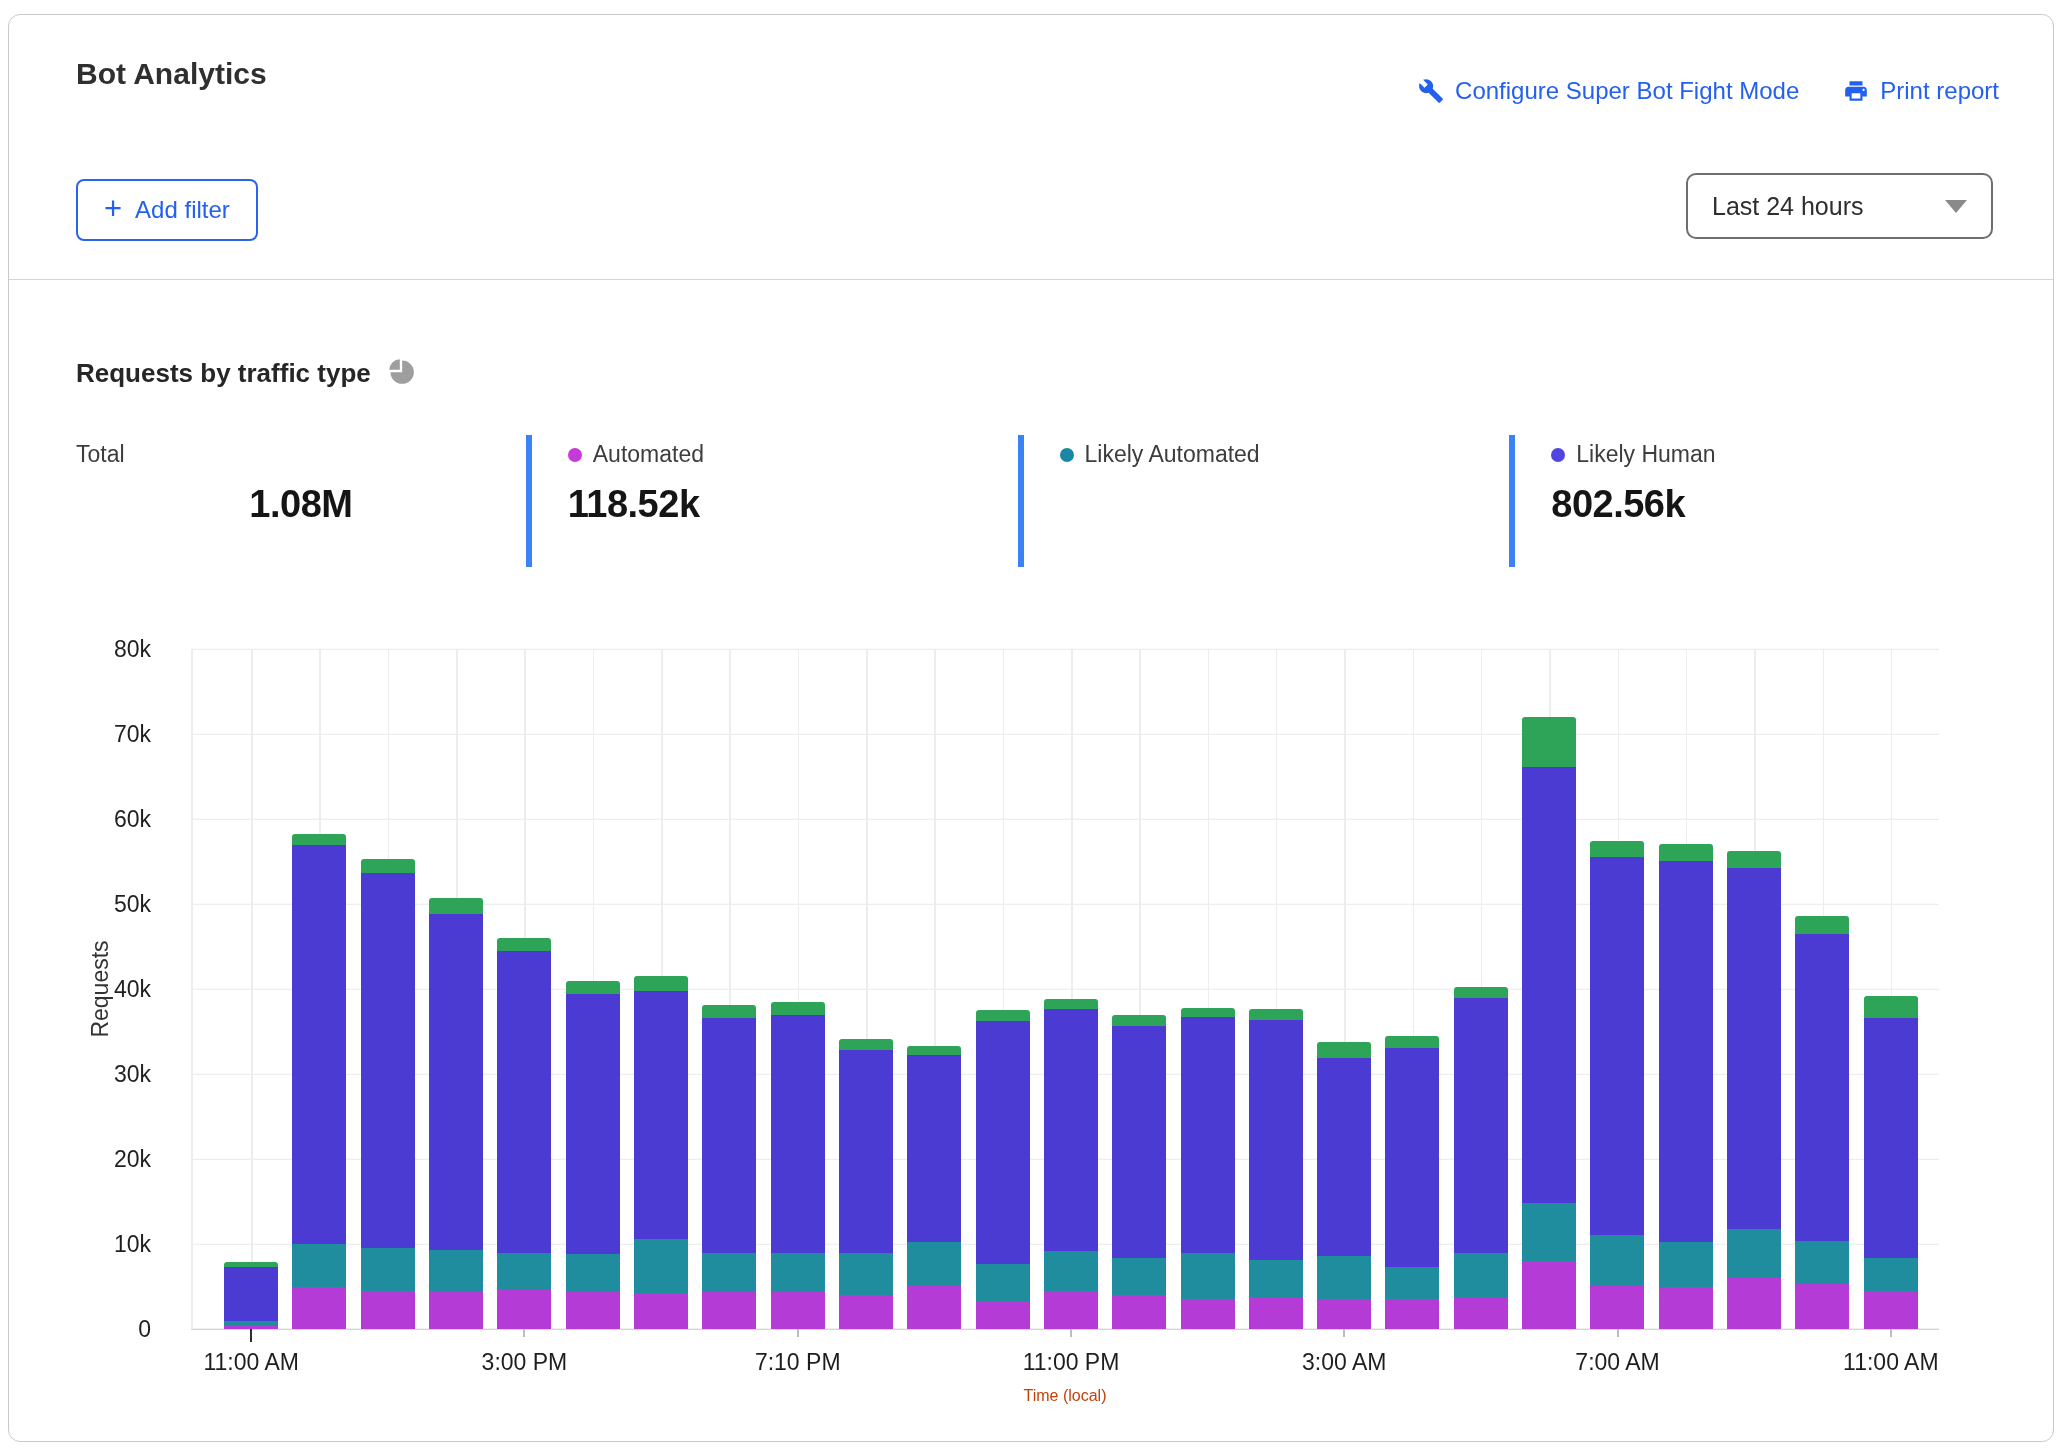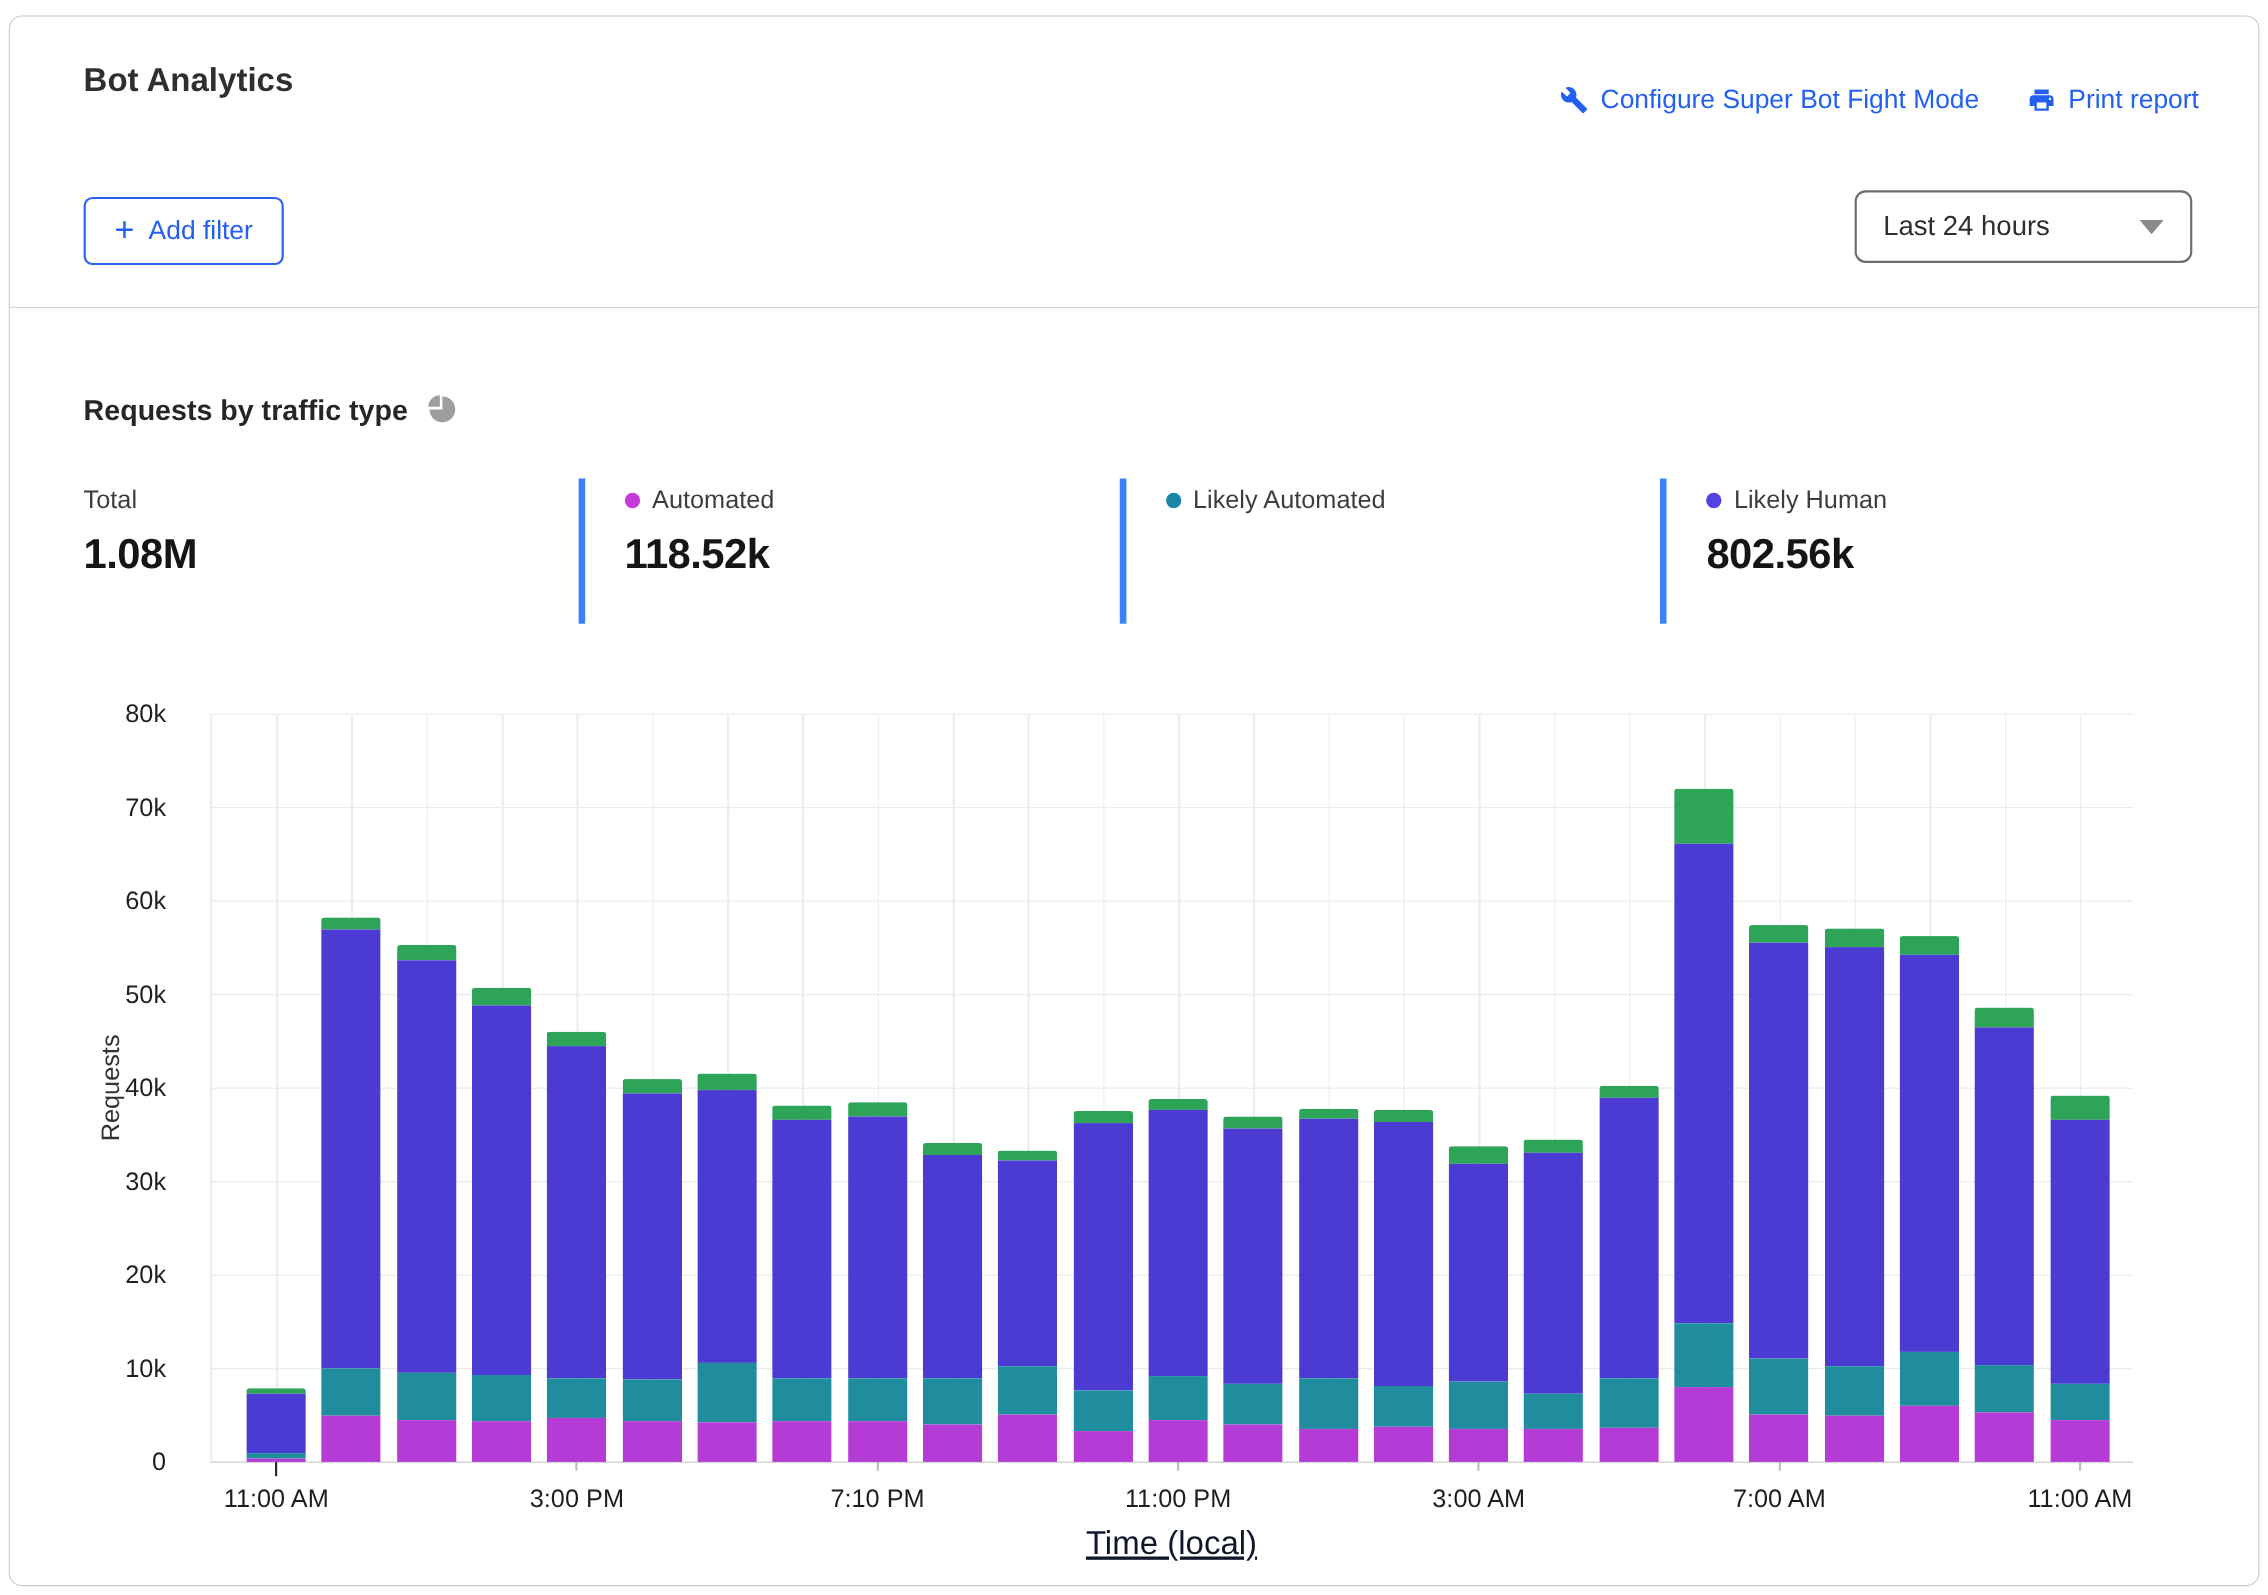--- a/index.html
+++ b/index.html
@@ -25,7 +25,7 @@
   .section-title h2{margin:0;font-size:26px;font-weight:700;color:#262626;}
   .stats{position:absolute;left:67px;top:420px;width:1925px;height:132px;display:flex;}
   .stat{flex:1;padding-left:36px;border-left:6px solid #3b82f6;box-sizing:border-box;}
-  .stat:first-child{padding-left:0;border-left:none;}
+  .stat:first-child{padding-left:0;border-left:none;text-align:center;}
   .stat-label{display:flex;align-items:center;gap:11px;font-size:23px;color:#3d3d3d;margin-top:6px;}
   .dot{width:14px;height:14px;border-radius:50%;flex:0 0 auto;}
   .stat-value{font-size:38px;font-weight:700;color:#151515;margin-top:15px;letter-spacing:-0.5px;}

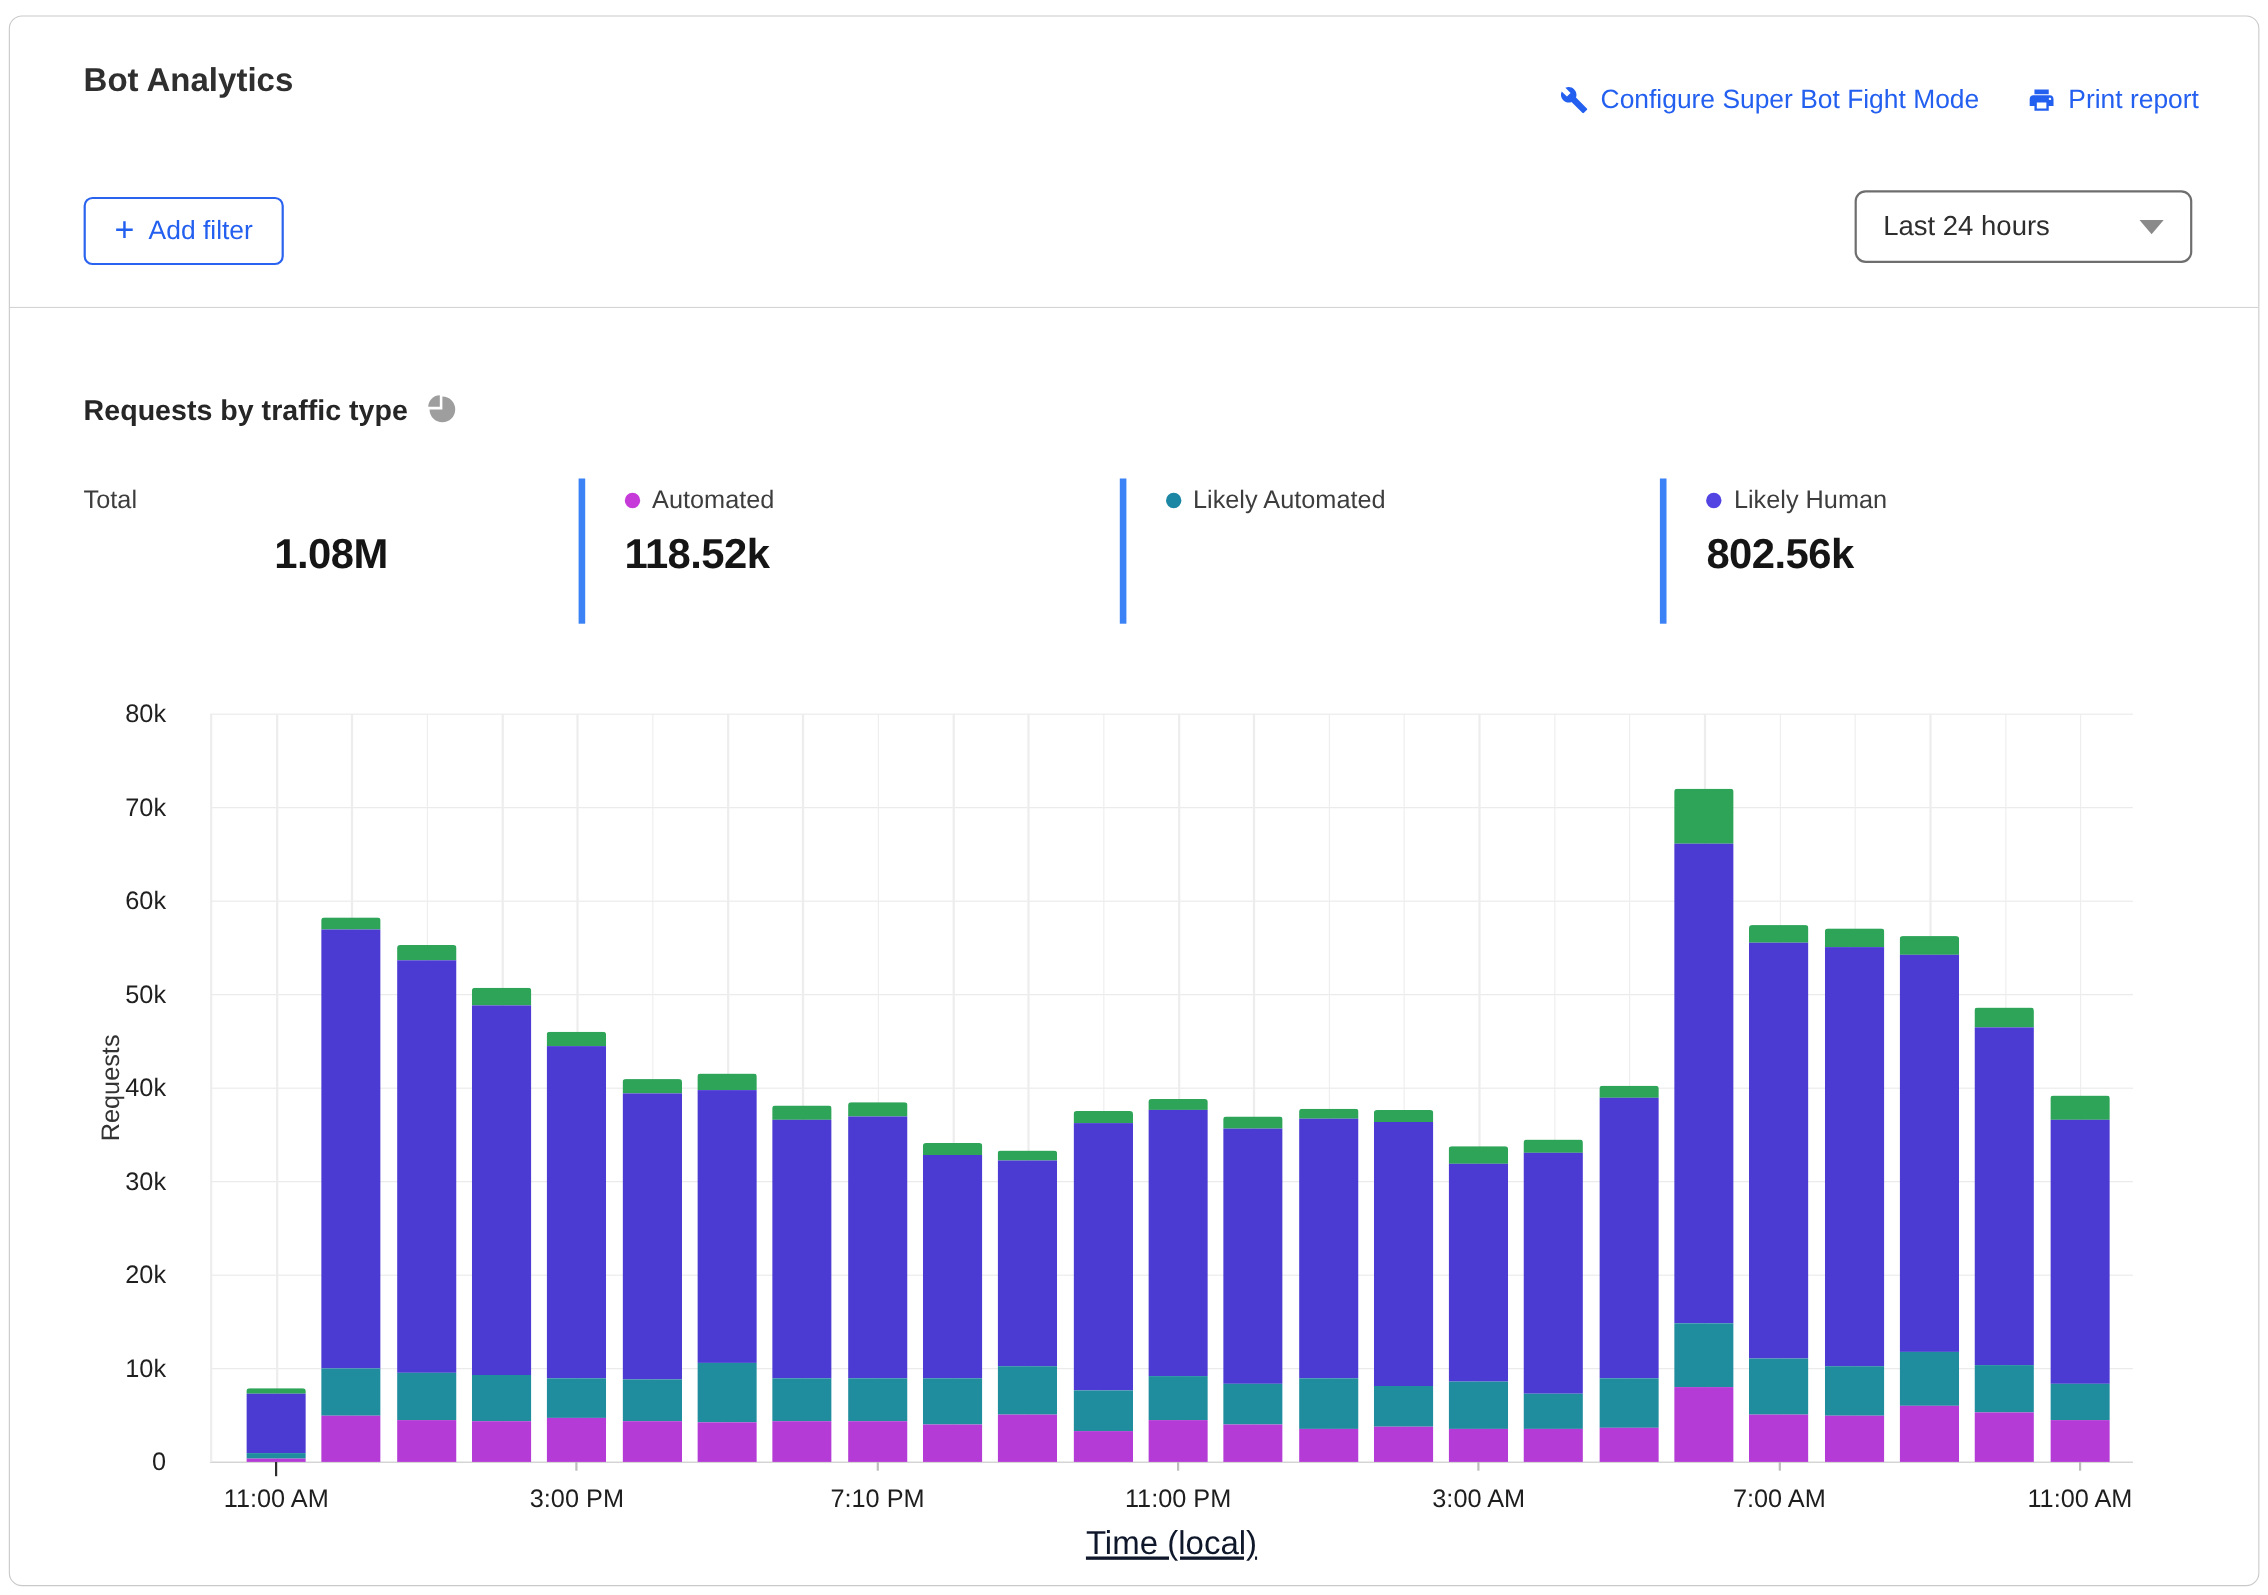--- a/index.html
+++ b/index.html
@@ -44,7 +44,7 @@
   .xtick-label{position:absolute;top:calc(100% + 20px);transform:translateX(-50%);font-size:23px;color:#1e1e1e;white-space:nowrap;}
   .y-axis-title{position:absolute;left:-104px;top:50%;transform:translateY(-50%) rotate(180deg);
                 writing-mode:vertical-rl;font-size:23px;color:#333;}
-  .x-axis-title{position:absolute;left:50%;top:calc(100% + 58px);transform:translateX(-50%);font-size:30px;color:#0f172a;text-decoration:underline;}
+  .x-axis-title{position:absolute;left:50%;top:calc(100% + 58px);transform:translateX(-50%);font-size:16px;color:#c2410c;}
 </style>
 </head>
 <body>

